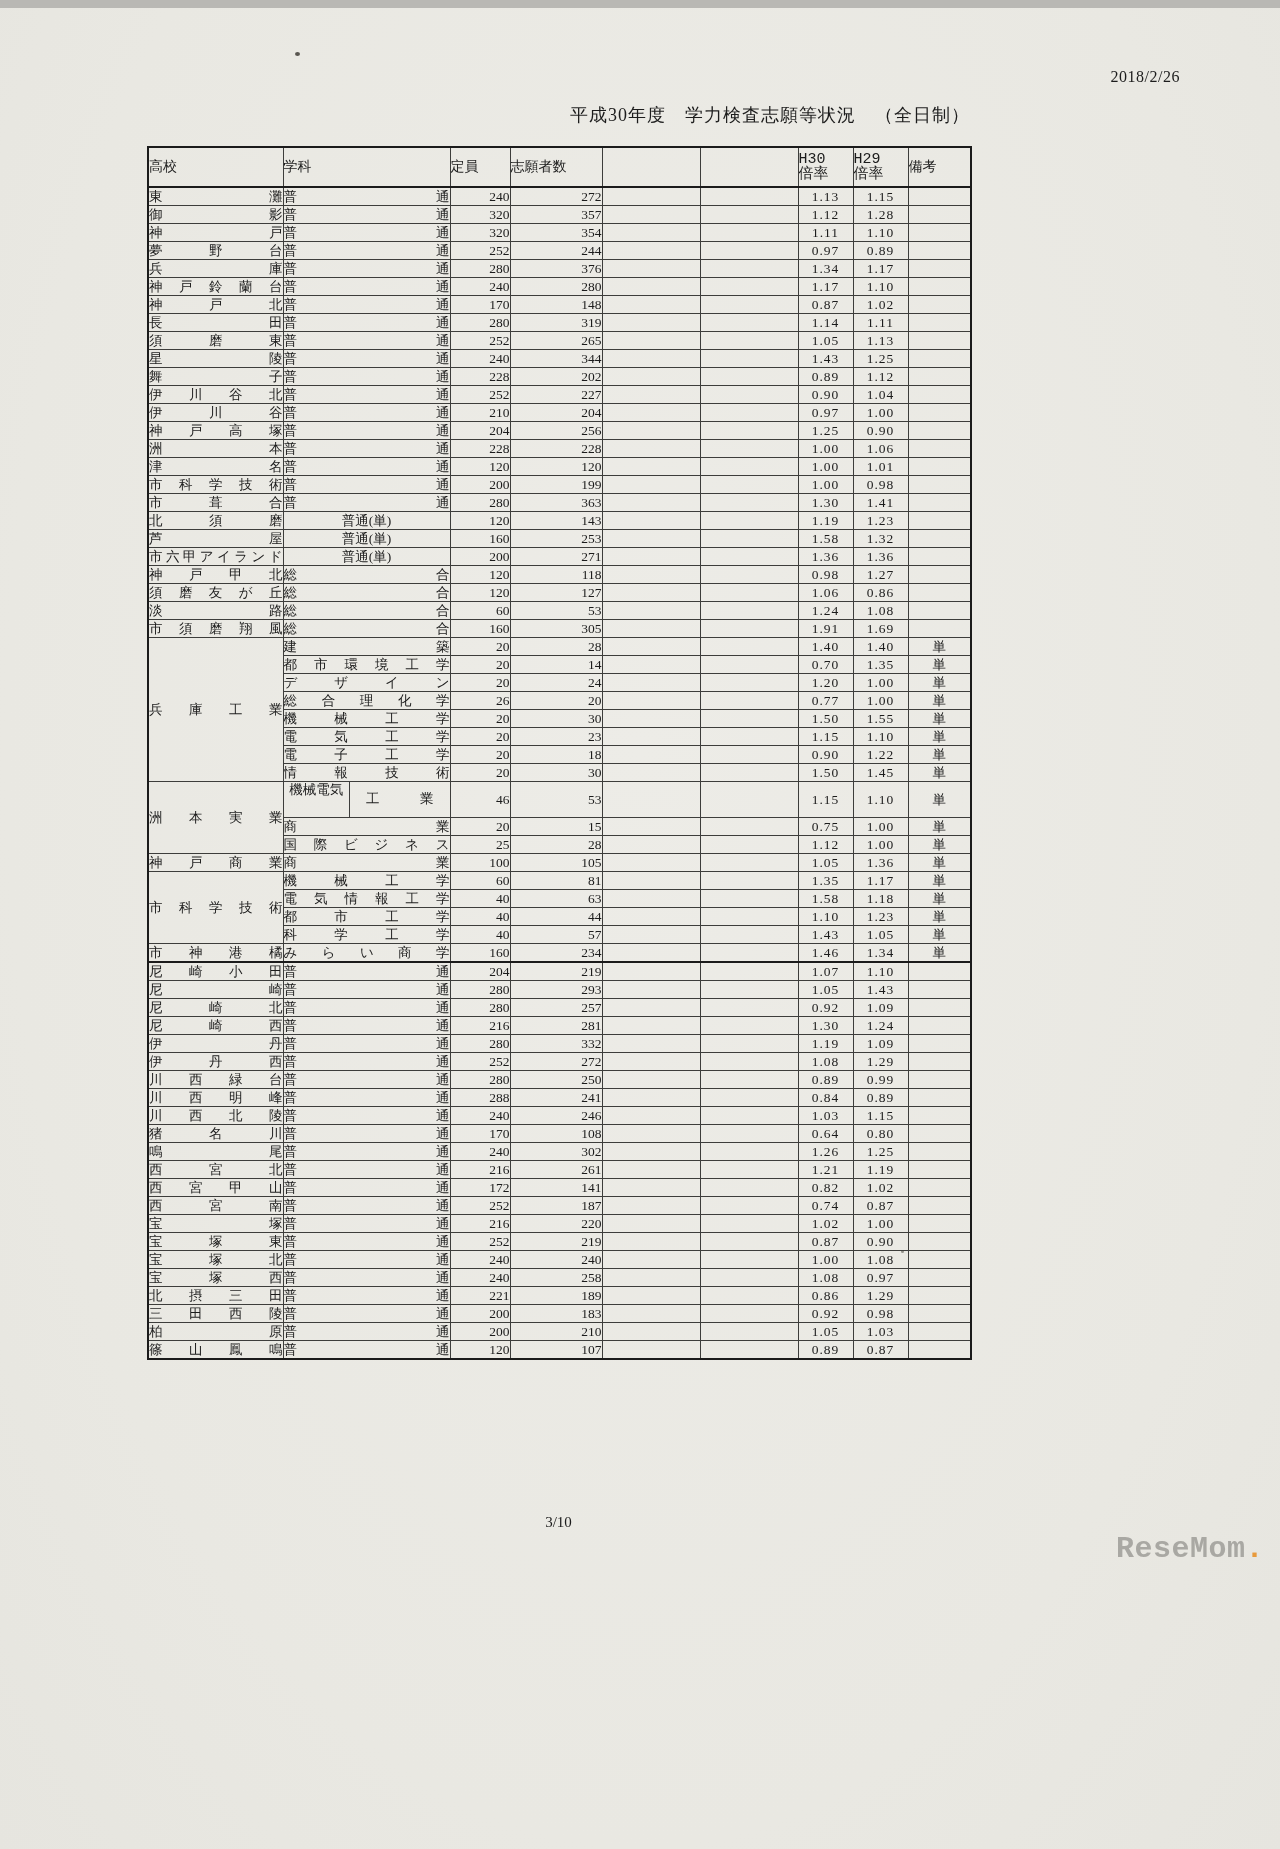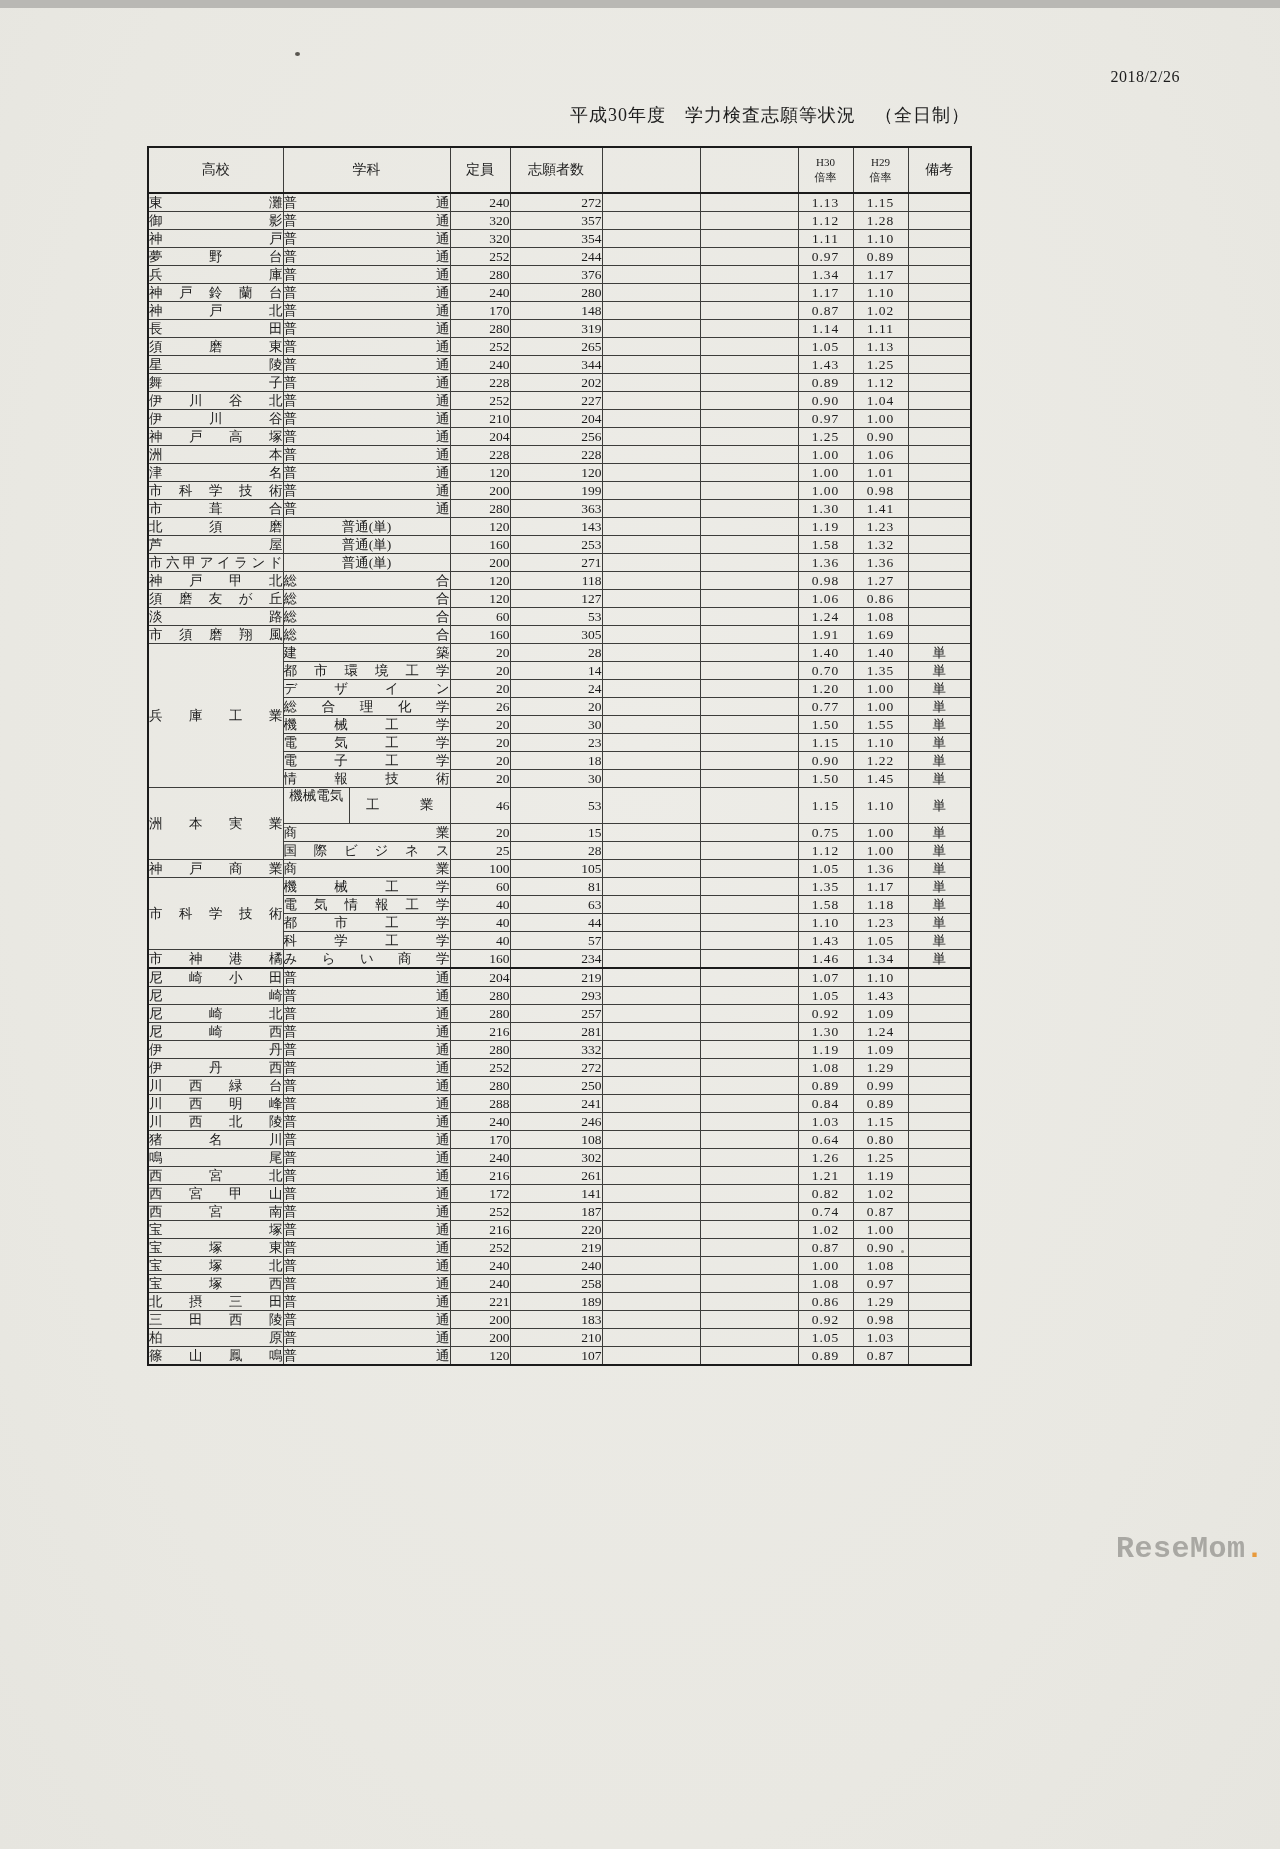--- a/index.html
+++ b/index.html
@@ -18,7 +18,7 @@
     background:transparent;
   }
   .main th, .main td { border:1px solid #3d3d3b; font-weight:normal; overflow:hidden; white-space:nowrap; }
-  .main thead th { height:46px; font-size:14px; text-align:center; border-bottom:2px solid #1b1b1b; vertical-align:middle; }
+  .main thead th { height:40px; font-size:14px; text-align:left; border-bottom:2px solid #1b1b1b; vertical-align:middle; }
   .hdr2 { font-size:11px; line-height:15px; }
   .main tbody td { height:18px; font-size:13.5px; line-height:17px; padding:0; vertical-align:middle; }
   tr.tall td { height:36px; }

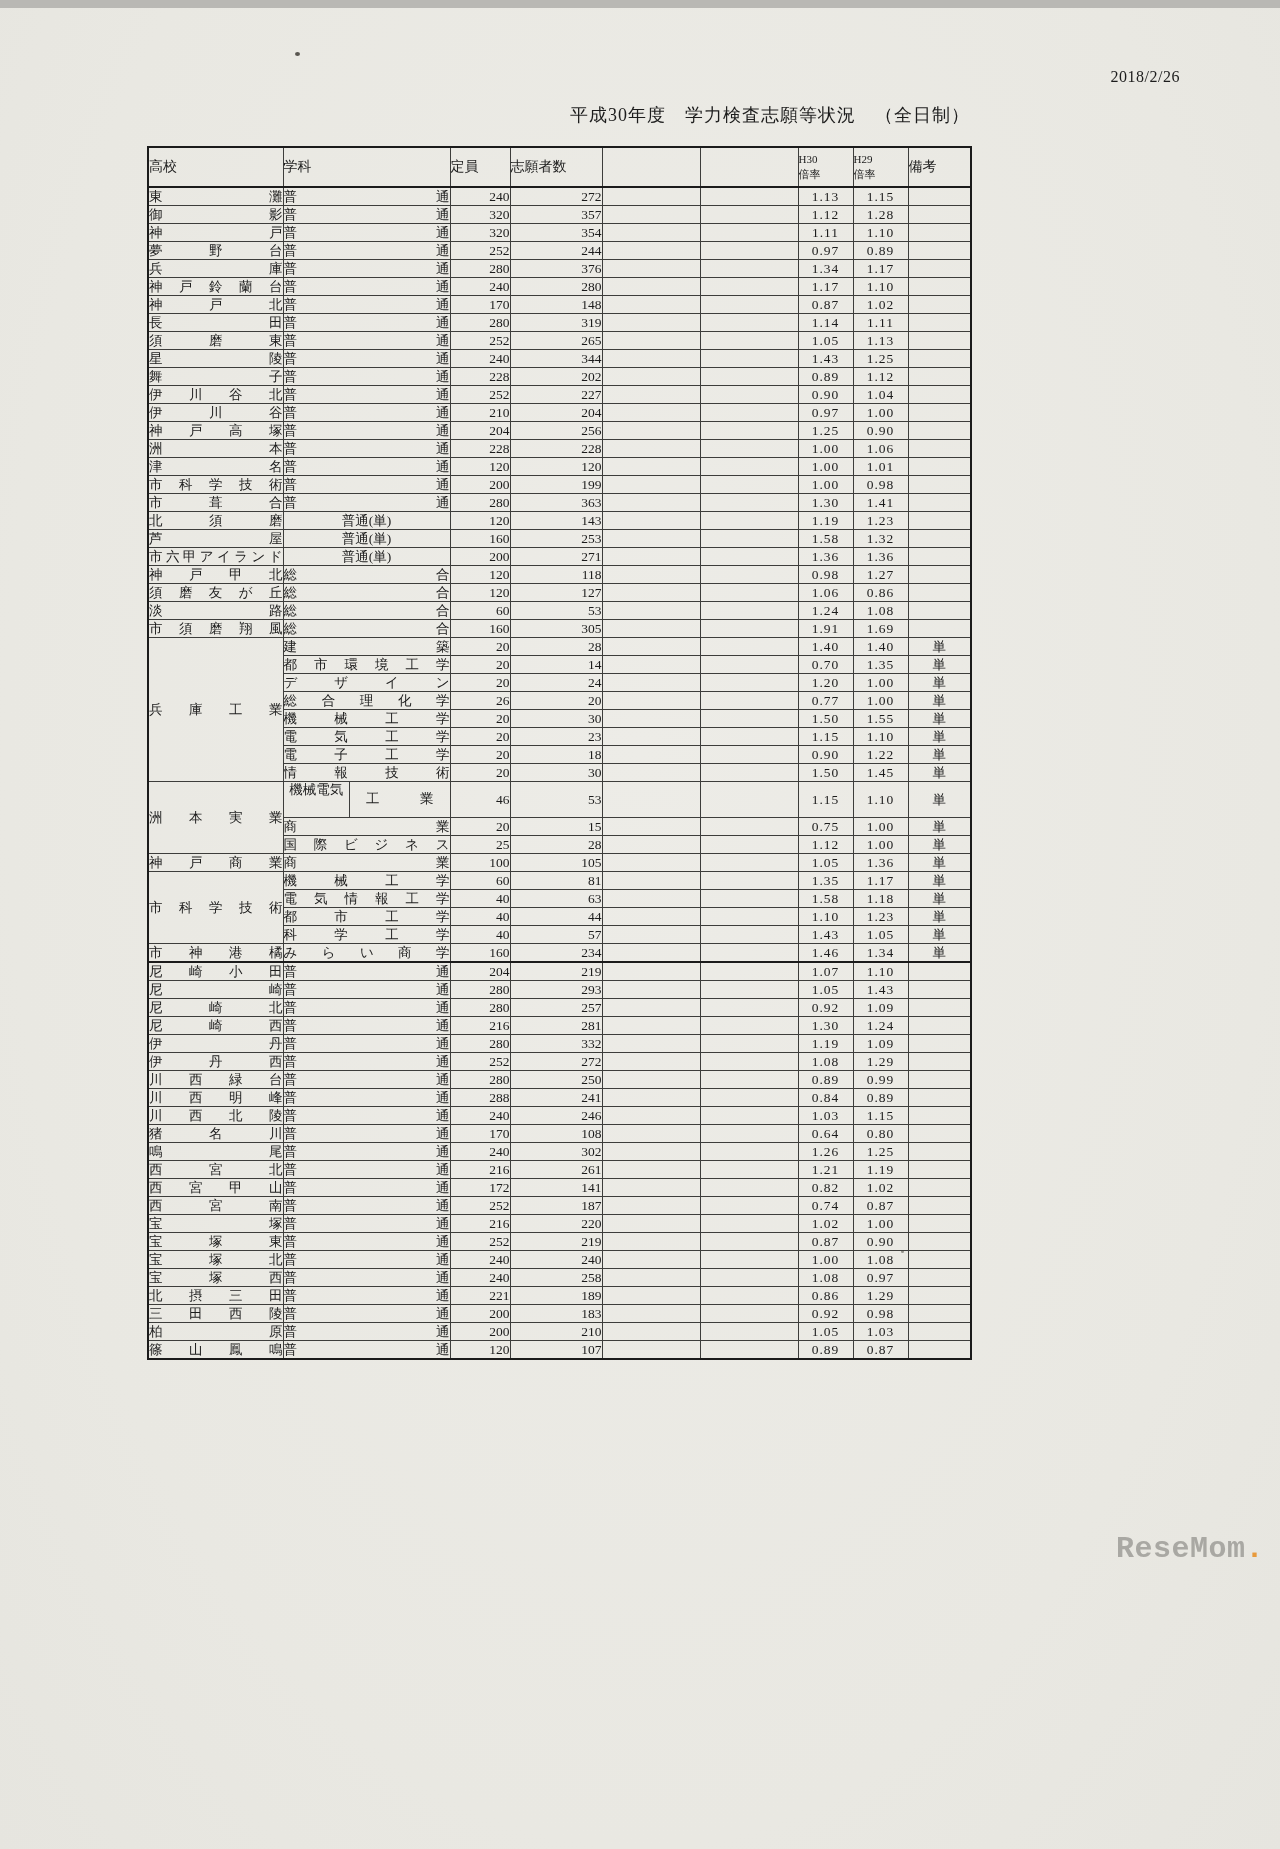--- a/index.html
+++ b/index.html
@@ -19,7 +19,7 @@
   }
   .main th, .main td { border:1px solid #3d3d3b; font-weight:normal; overflow:hidden; white-space:nowrap; }
   .main thead th { height:40px; font-size:14px; text-align:left; border-bottom:2px solid #1b1b1b; vertical-align:middle; }
-  .hdr2 { font-size:11px; line-height:15px; }
+  .hdr2 { font-size:15px; line-height:15px;font-family:Liberation Mono, monospace; }
   .main tbody td { height:18px; font-size:13.5px; line-height:17px; padding:0; vertical-align:middle; }
   tr.tall td { height:36px; }
   tr.sep td { border-top:2px solid #1b1b1b; }

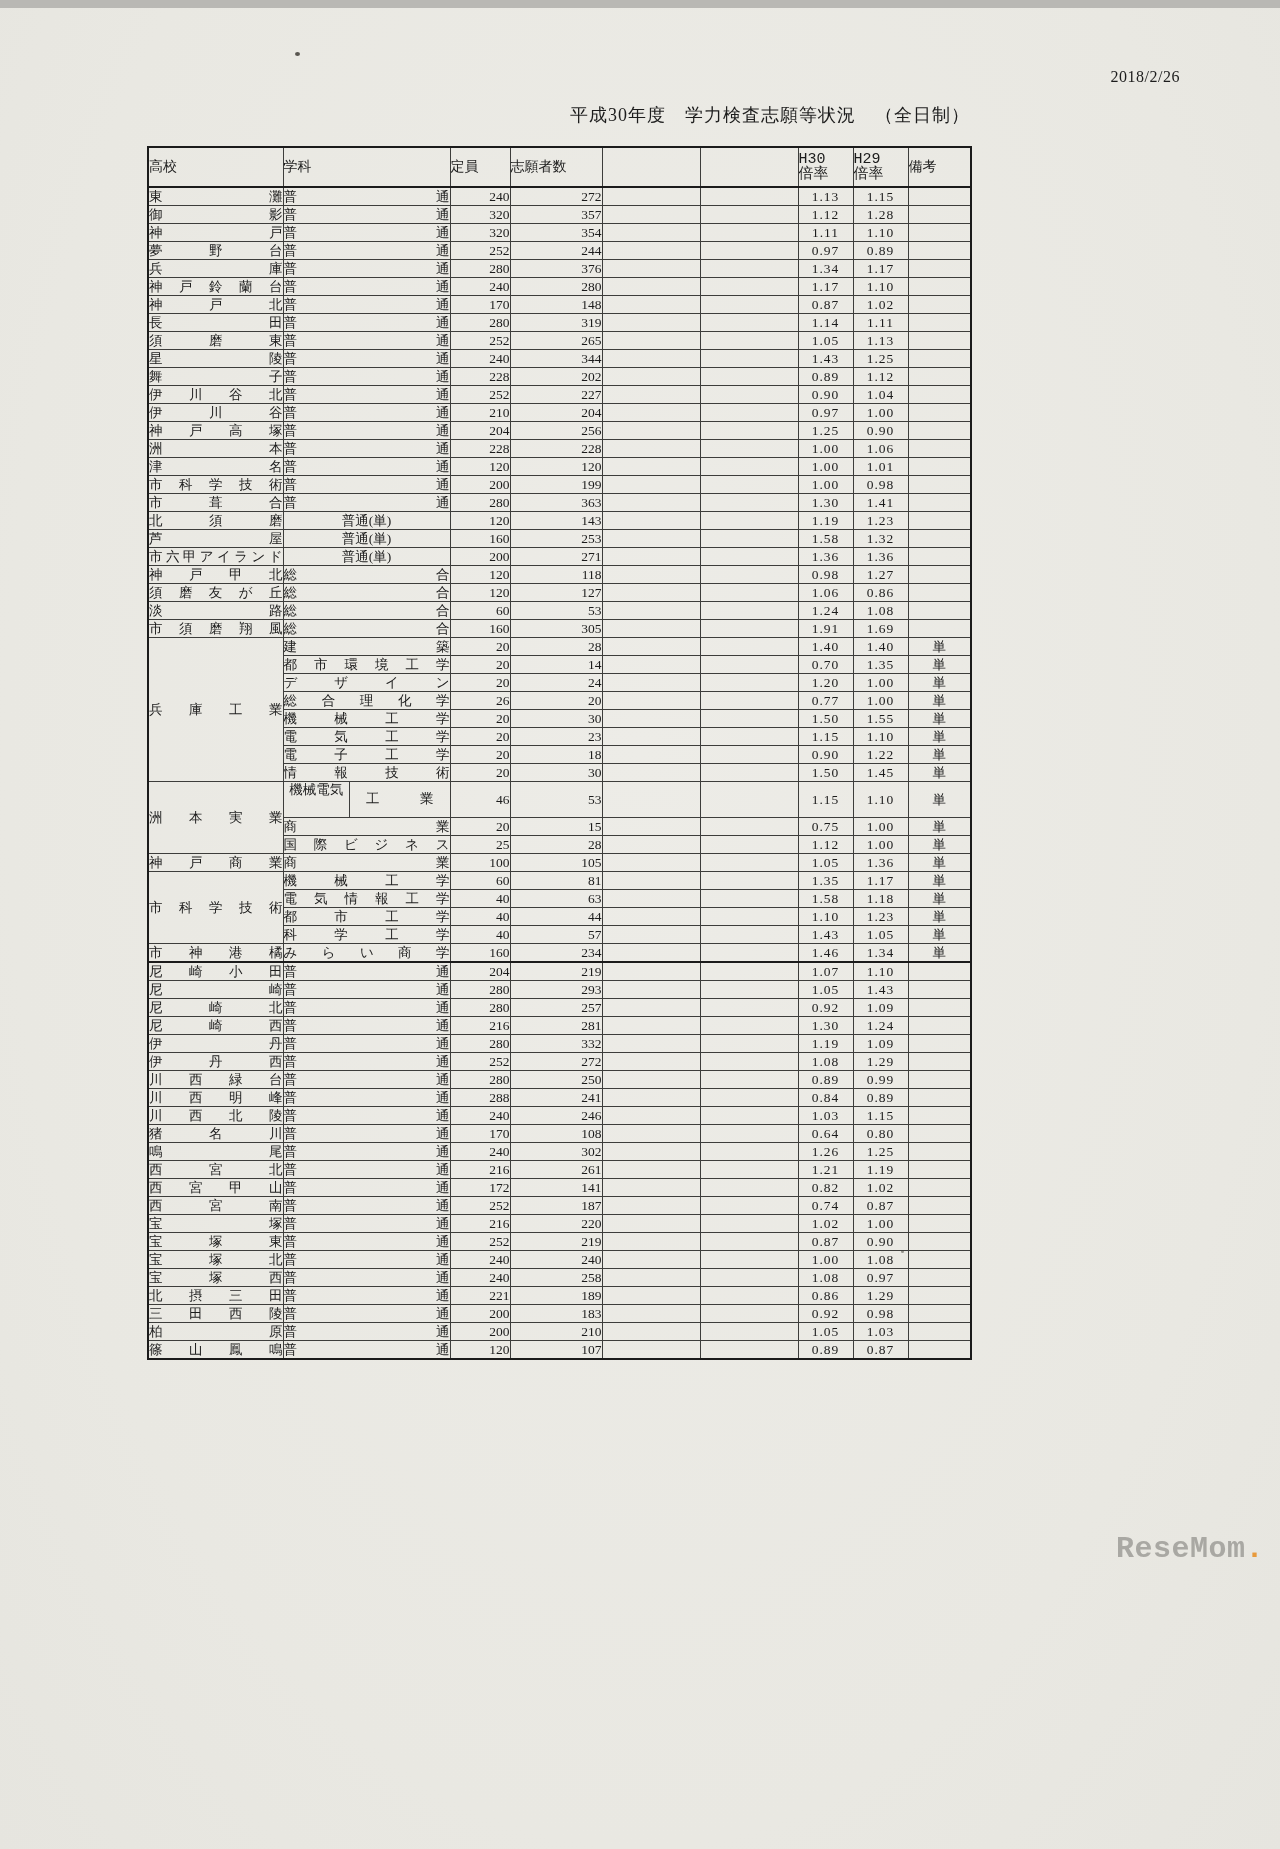--- a/index.html
+++ b/index.html
@@ -797,6 +797,7 @@
       </tbody>
   </table>
 
+  <div class="pageno">3/10</div>
 
   <div class="watermark">
     <span>ReseMom</span><span class="dot">.</span>

